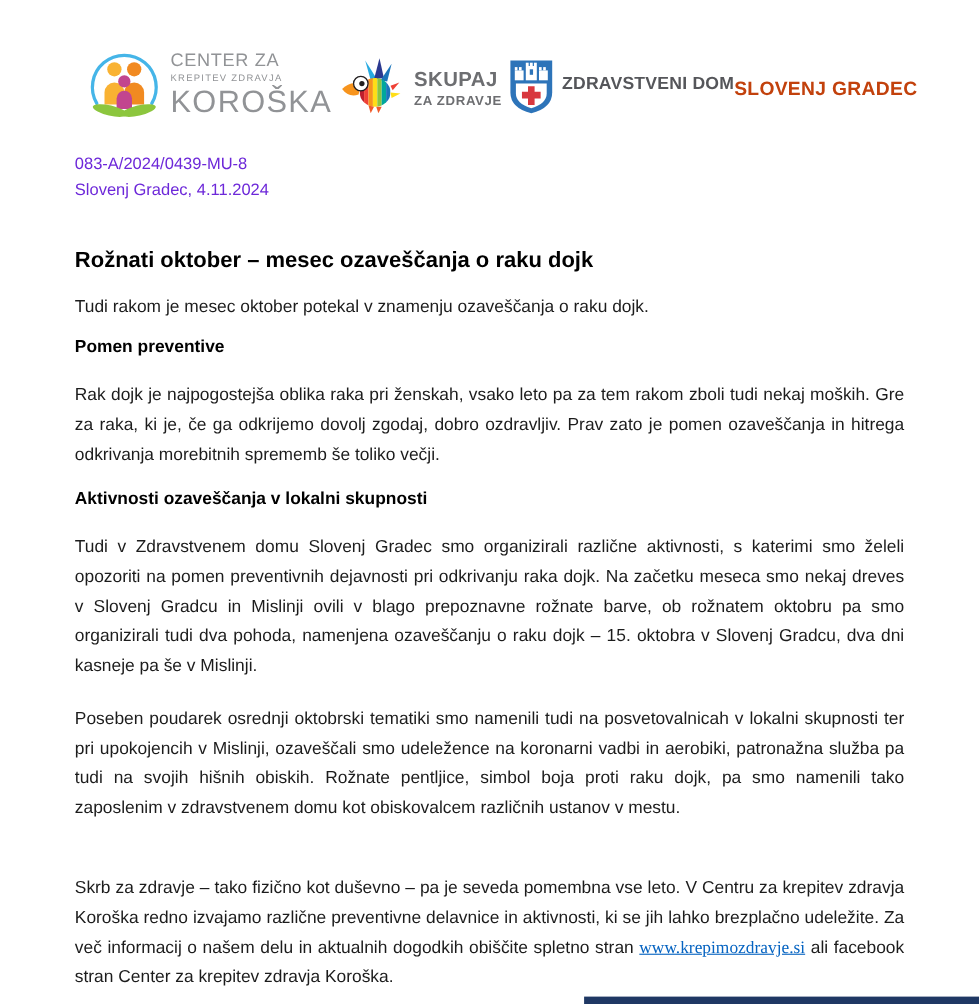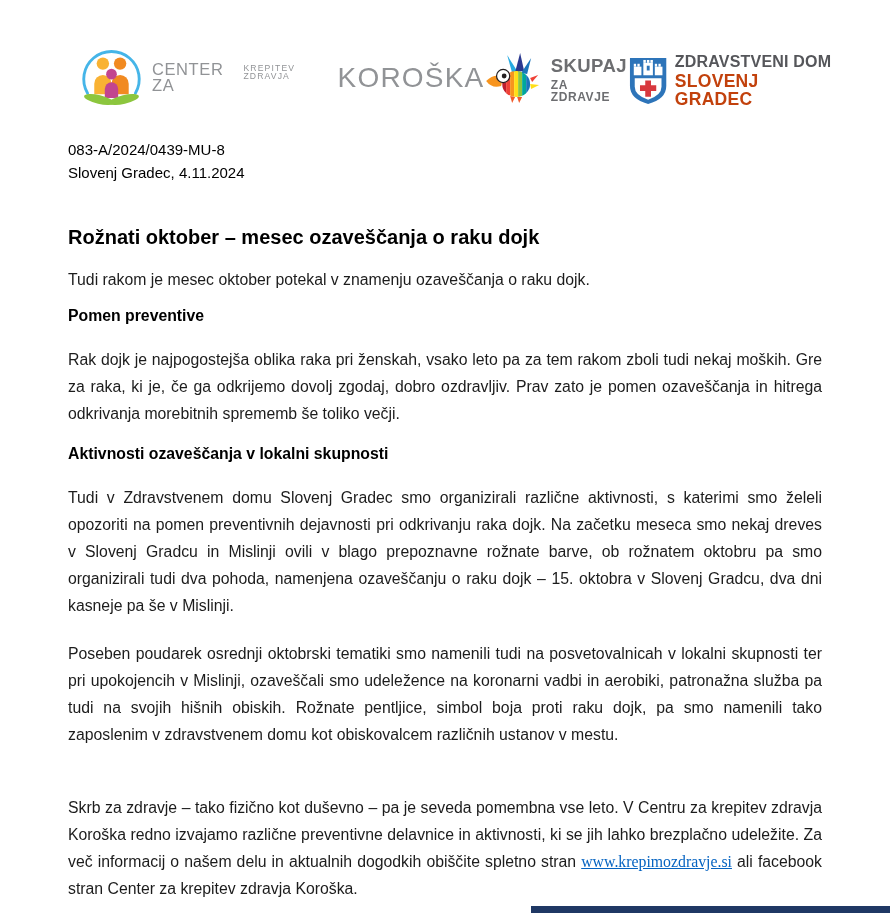--- a/index.html
+++ b/index.html
@@ -21,7 +21,7 @@
   .logo { display: flex; align-items: center; }
   
   .logo-ckz { gap: 7px; }
-  .ckz-text { display: flex; color: #919396; line-height: 1; }
+  .ckz-text { display: flex; flex-direction: column; color: #919396; line-height: 1; }
   .ckz-l1 { font-size: 16.5px; letter-spacing: 0.6px; }
   .ckz-l2 { font-size: 8.6px; letter-spacing: 1.15px; margin-top: 3px; }
   .ckz-l3 { font-size: 28px; letter-spacing: 1.2px; margin-top: 3px; }

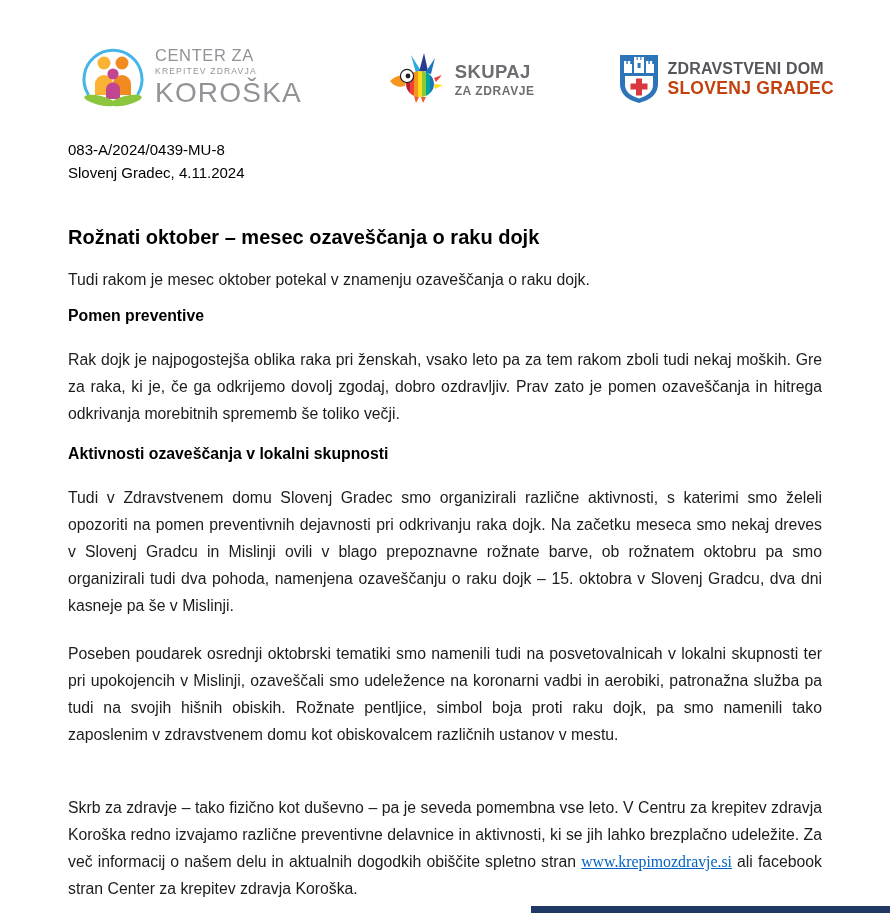--- a/index.html
+++ b/index.html
@@ -32,7 +32,7 @@
   .skupaj-l2 { font-size: 12px; letter-spacing: 0.6px; margin-top: 3px; }
   
   .logo-zd { gap: 8px; margin-top: 12px; }
-  .zd-text { display: flex; flex-direction: column; line-height: 1; }
+  .zd-text { display: flex; flex-direction: row; line-height: 1; }
   .zd-l1 { font-size: 16px; font-weight: bold; color: #55565a; letter-spacing: 0.2px; }
   .zd-l2 { font-size: 17.5px; font-weight: bold; color: #c2410c; letter-spacing: 0.3px; margin-top: 3px; }
 

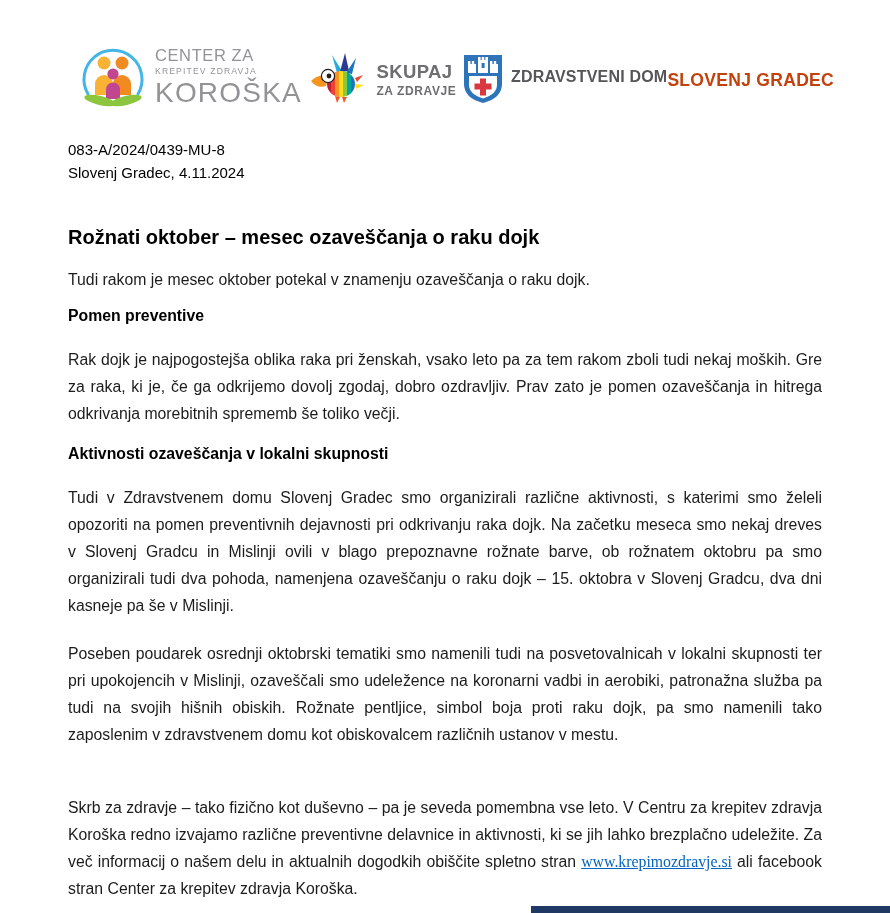--- a/index.html
+++ b/index.html
@@ -37,7 +37,7 @@
   .zd-l2 { font-size: 17.5px; font-weight: bold; color: #c2410c; letter-spacing: 0.3px; margin-top: 3px; }
 
   .content { padding: 0 68px; }
-  .meta { margin-top: 26px; font-size: 15px; line-height: 23px; color: #000000; }
+  .meta { margin-top: 26px; font-size: 15px; line-height: 23px; color: #6d28d9; }
   .title { margin-top: 42px; font-size: 20px; font-weight: bold; color: #000; }
   .intro { margin-top: 22px; font-size: 15.8px; }
   .subhead { margin-top: 18px; font-size: 15.8px; font-weight: bold; color: #000; }

